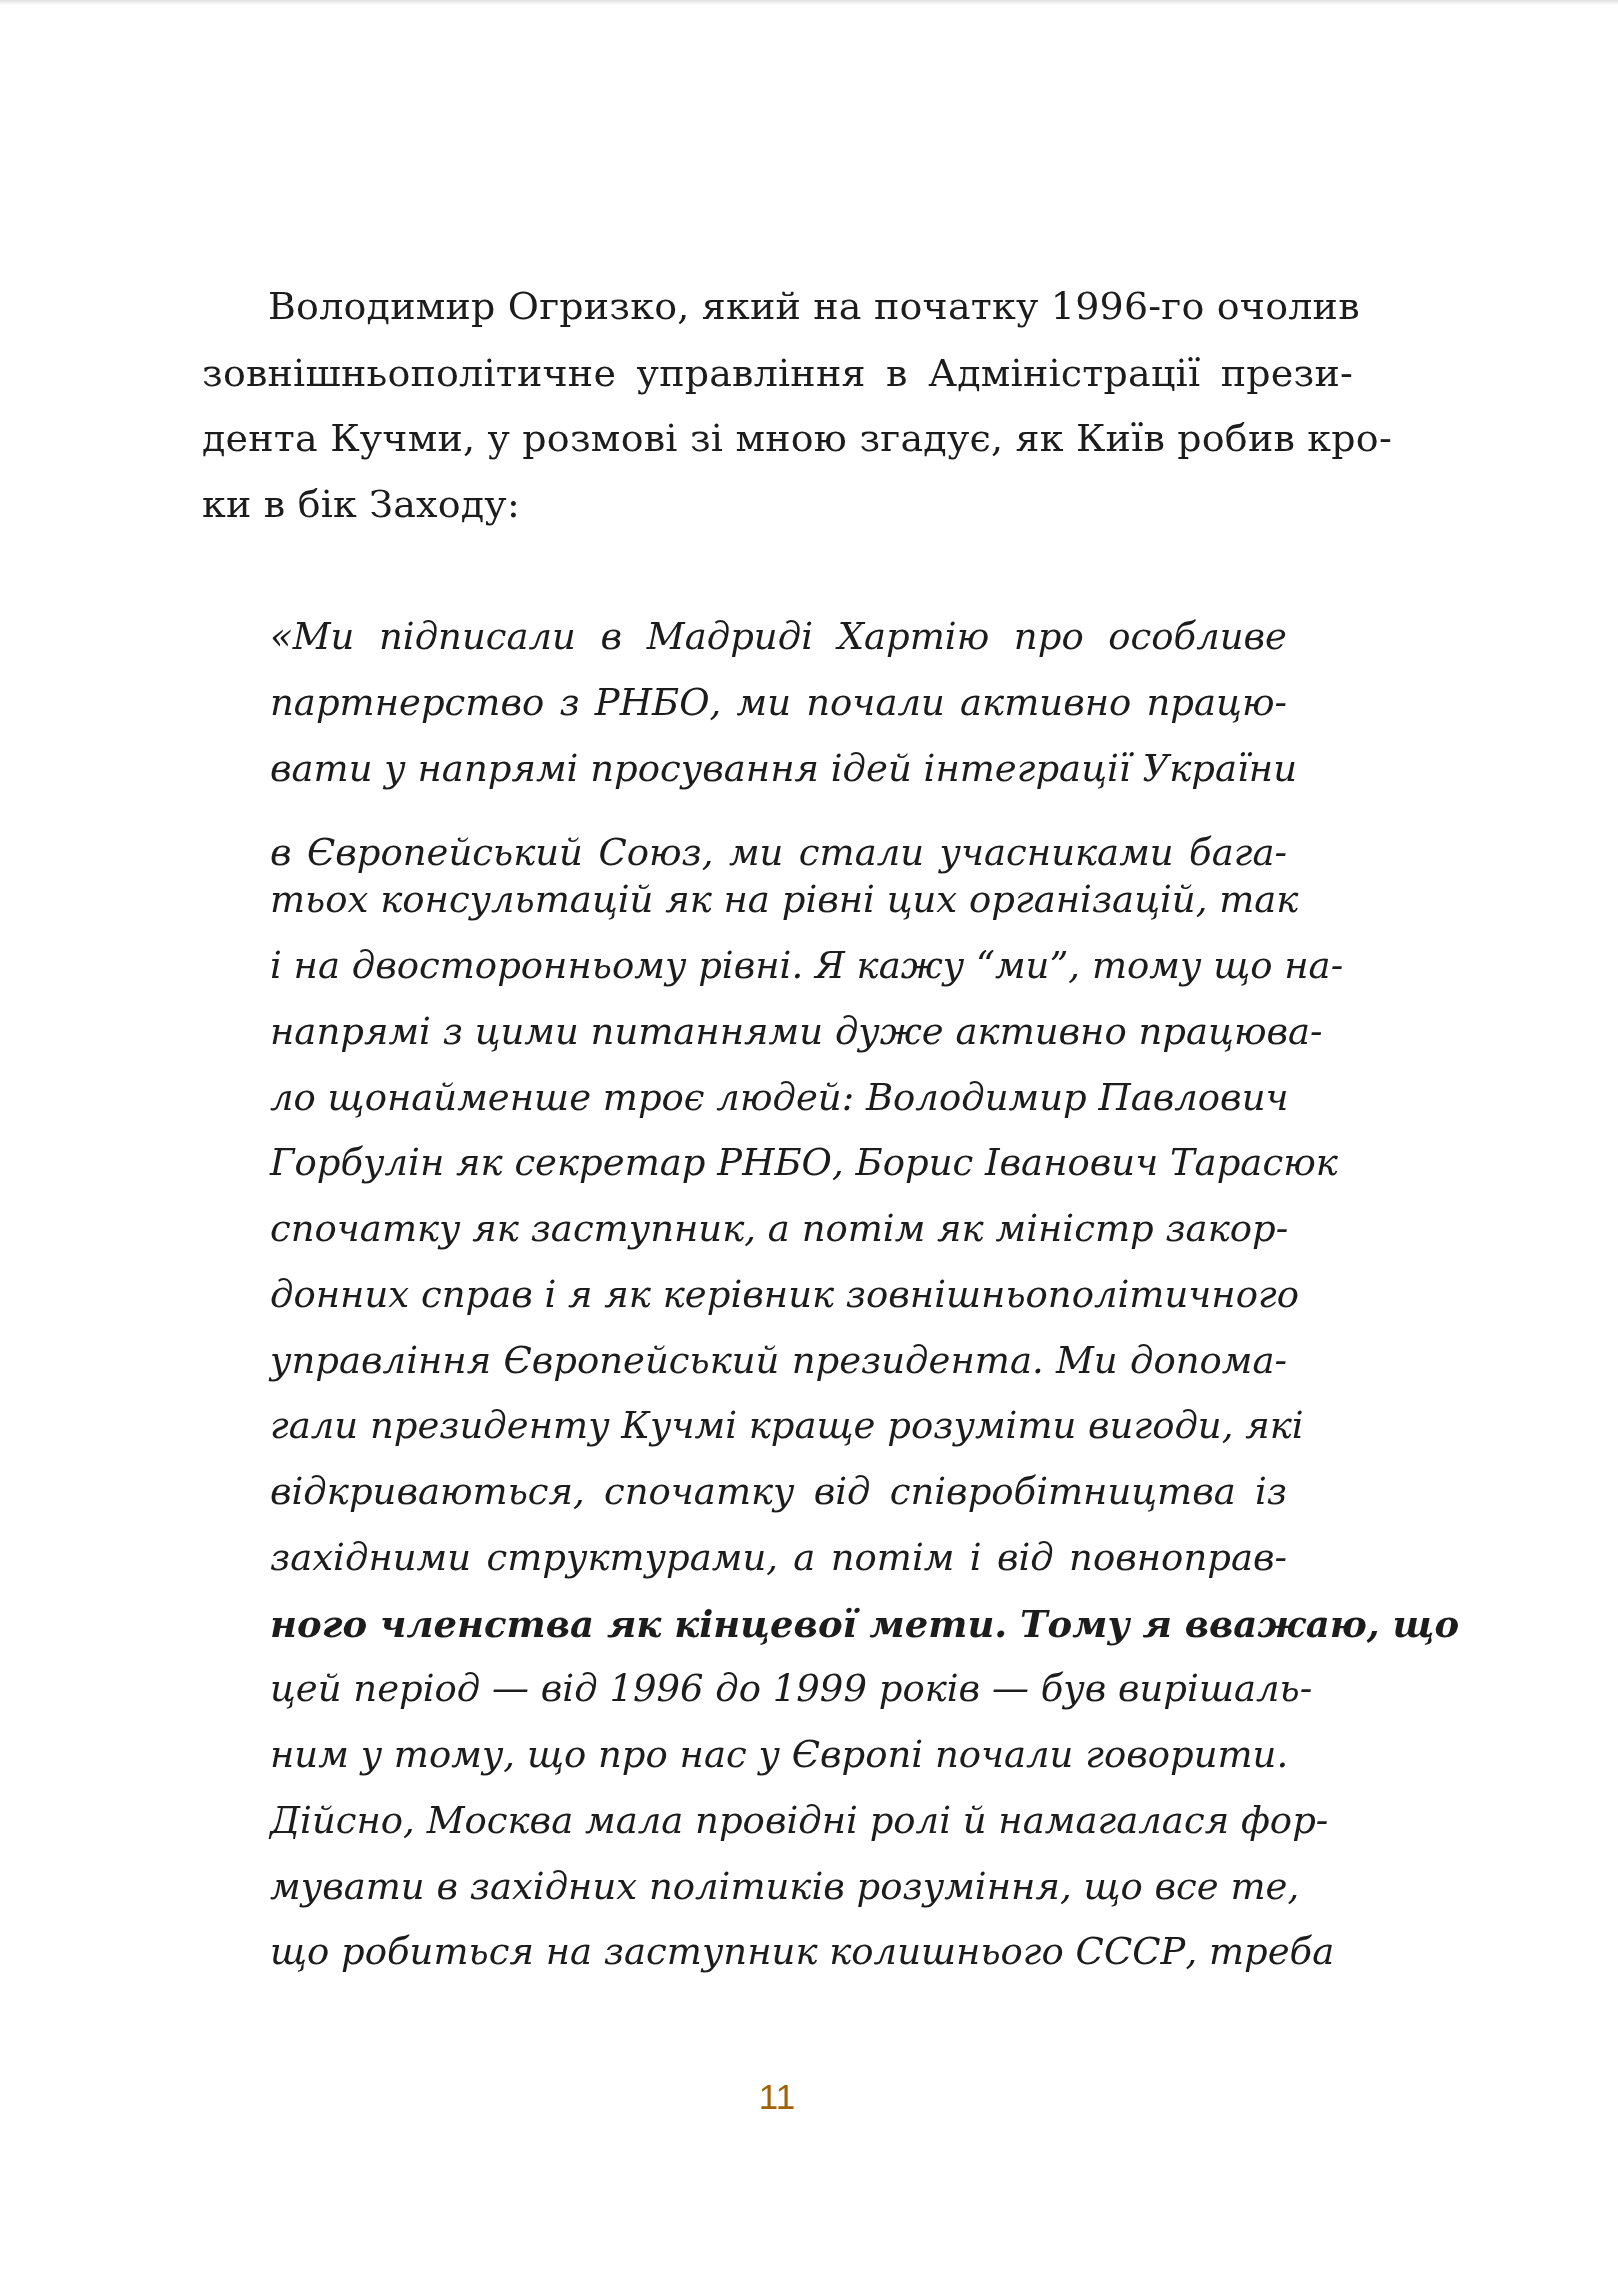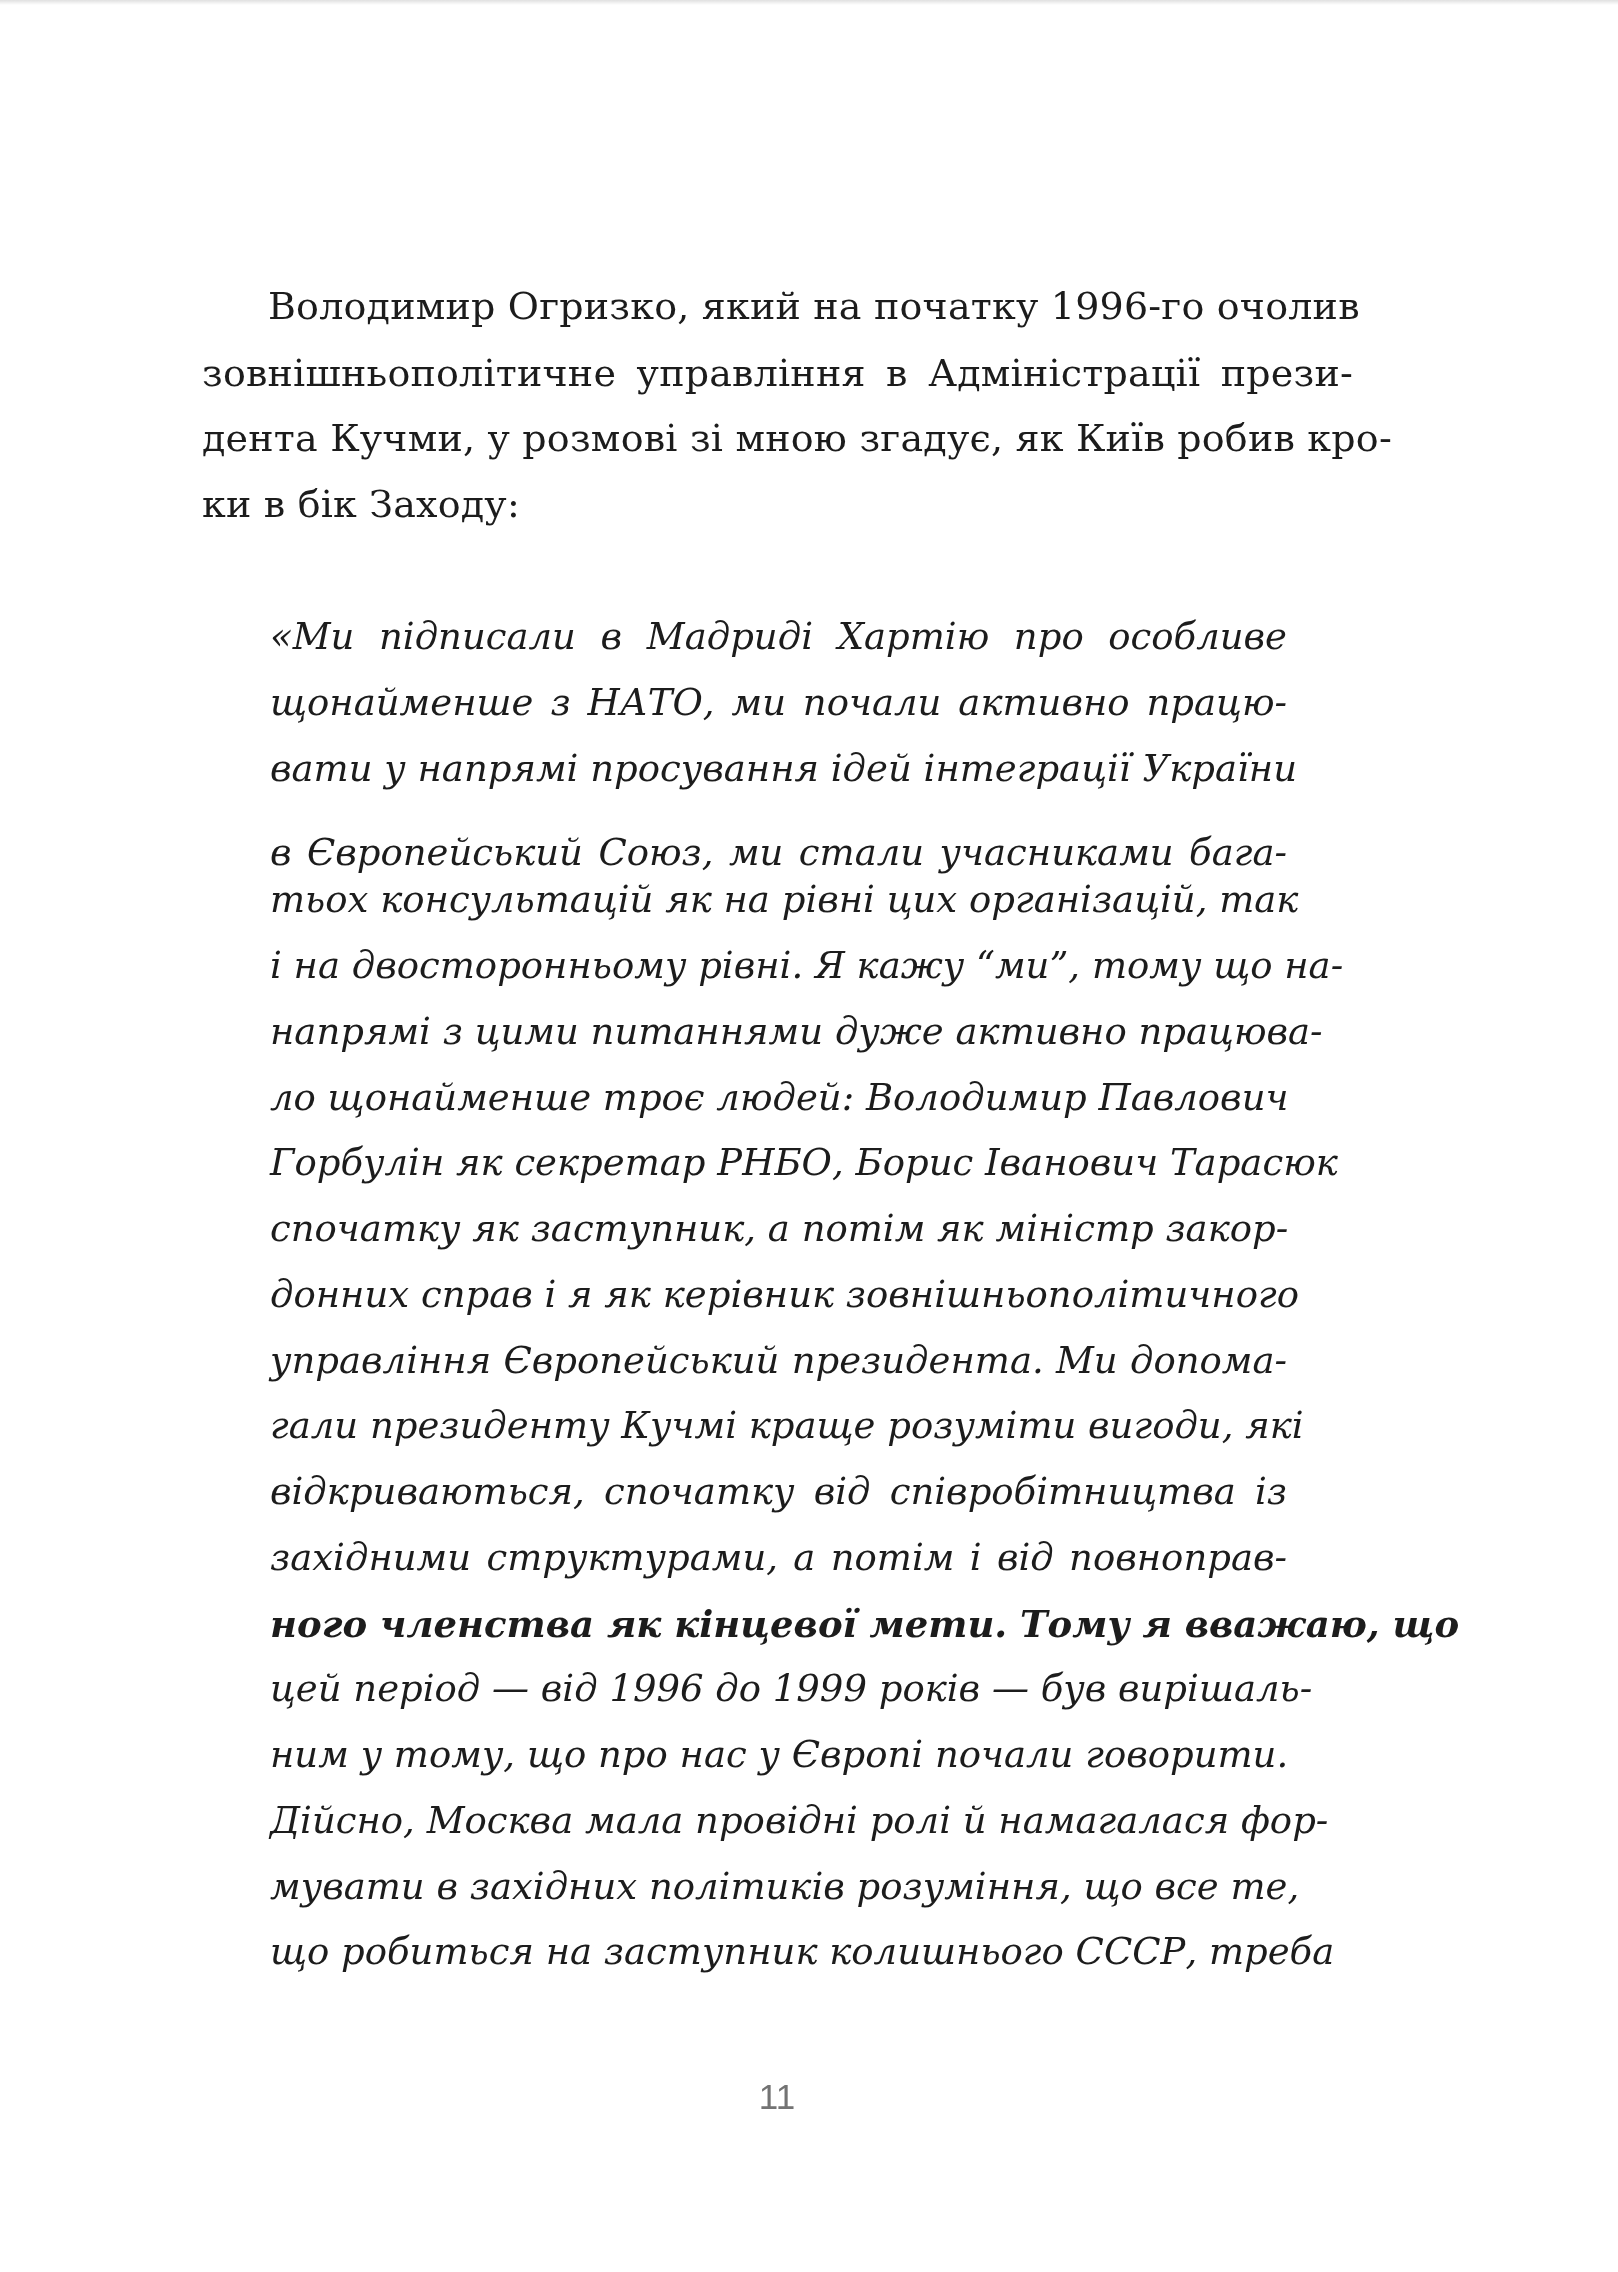--- a/index.html
+++ b/index.html
@@ -85,7 +85,7 @@
 
   <div>
     <div class="line quote-line" style="top:604px;">«Ми підписали в Мадриді Хартію про особливе</div>
-    <div class="line quote-line" style="top:670px;">щонайменше з НАТО, ми почали активно працю-</div>
+    <div class="line quote-line" style="top:670px;">партнерство з РНБО, ми почали активно працю-</div>
     <div class="line quote-line" style="top:736px;">вати у напрямі просування ідей інтеграції України</div>
     <div class="line quote-line" style="top:820px;">в Європейський Союз, ми стали учасниками бага-</div>
     <div class="line quote-line" style="top:867px;">тьох консультацій як на рівні цих організацій, так</div>

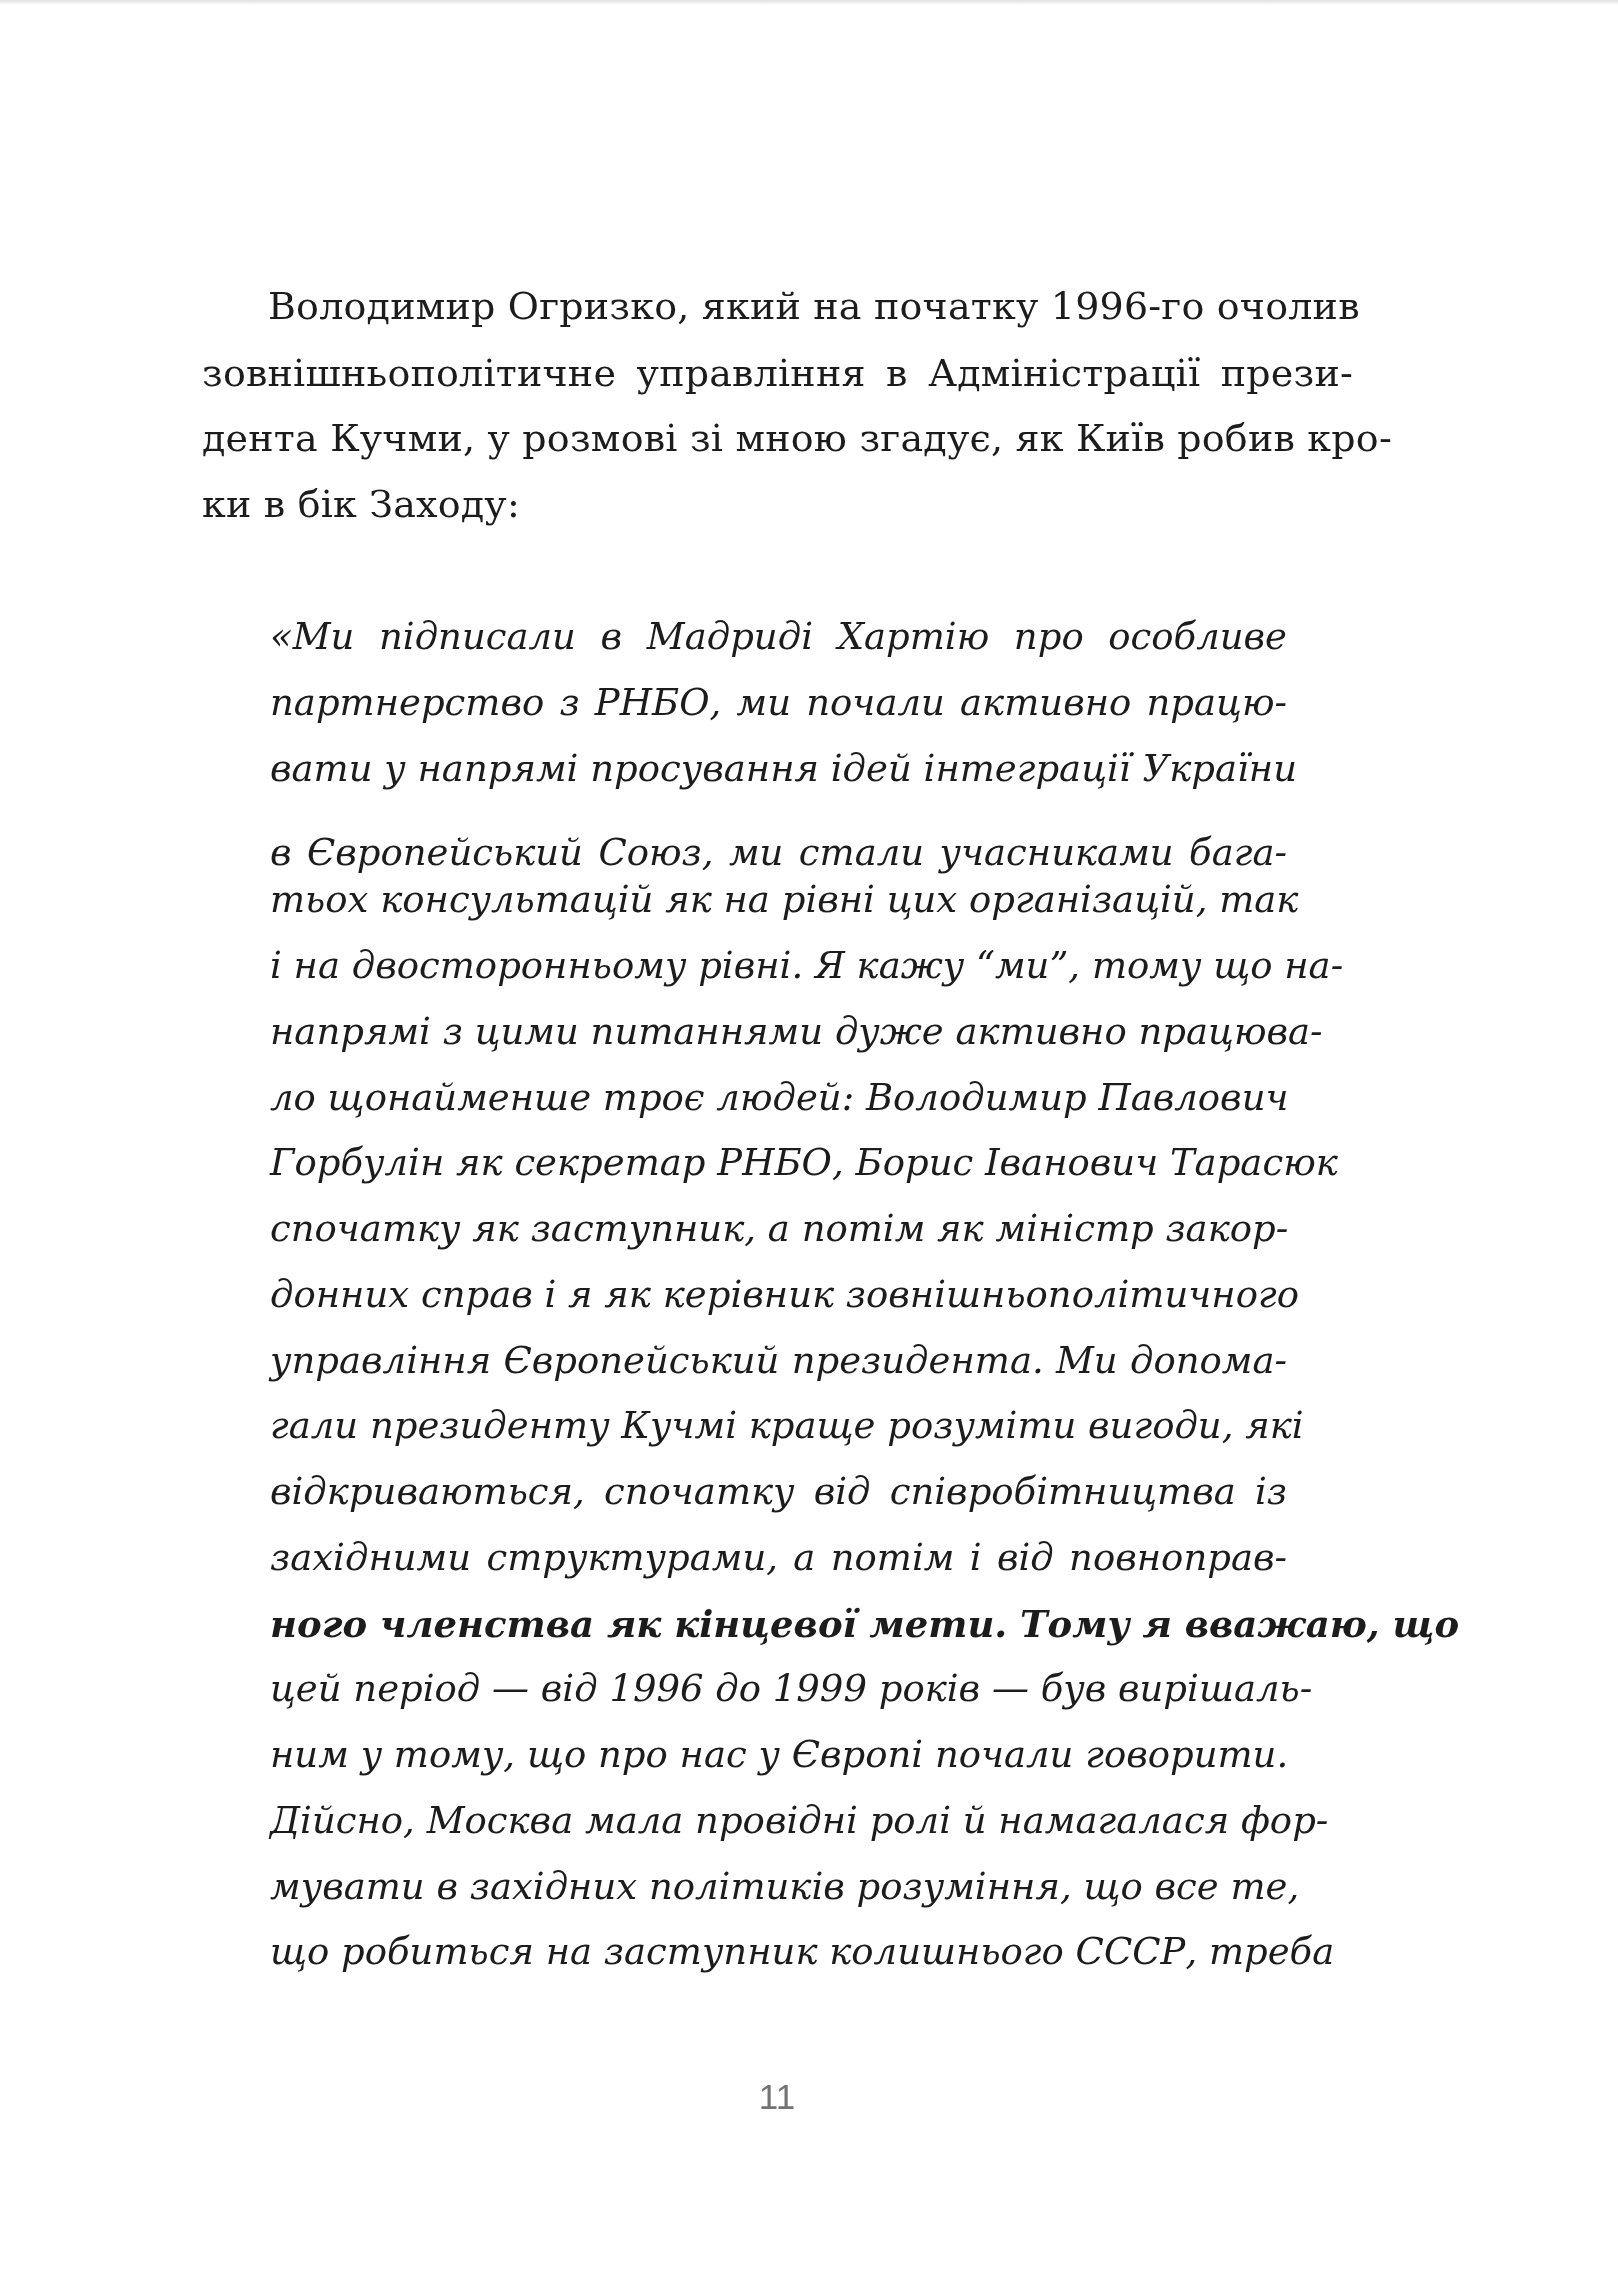--- a/index.html
+++ b/index.html
@@ -66,7 +66,7 @@
       text-align: center;
       font-family: "Liberation Sans", "DejaVu Sans", sans-serif;
       font-size: 35px;
-      color: #737373;
+      color: #a16207;
     }
   </style>
 </head>

